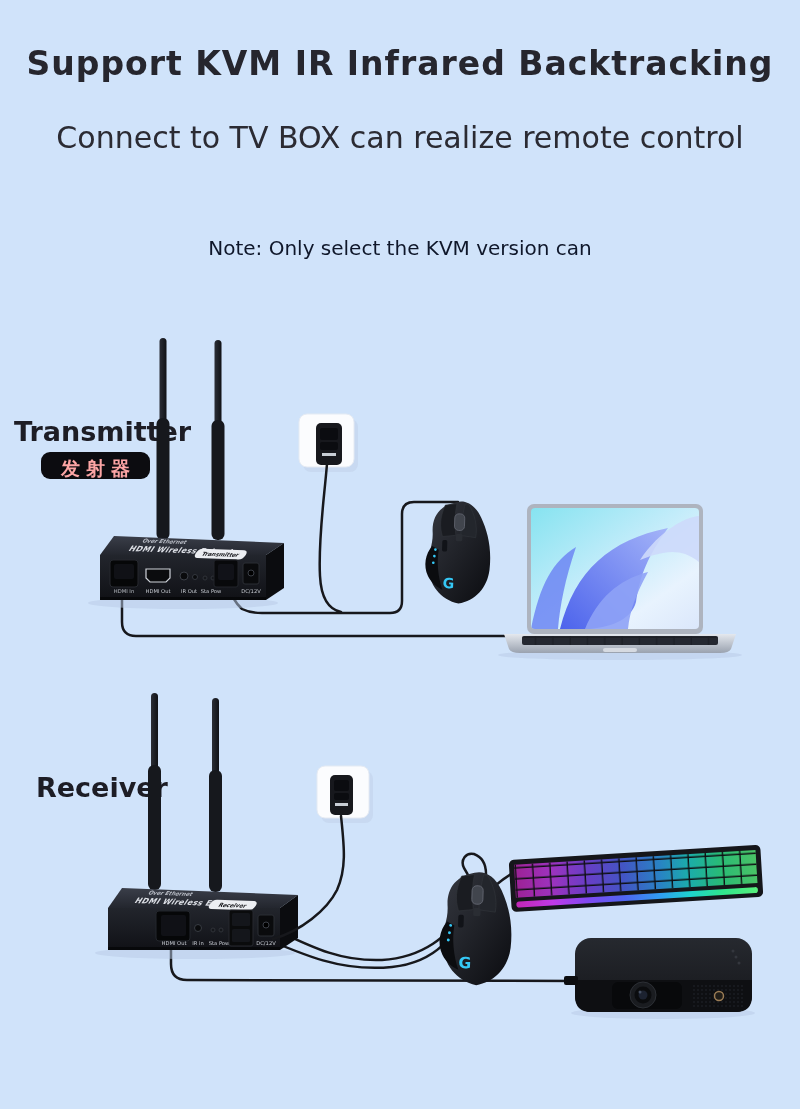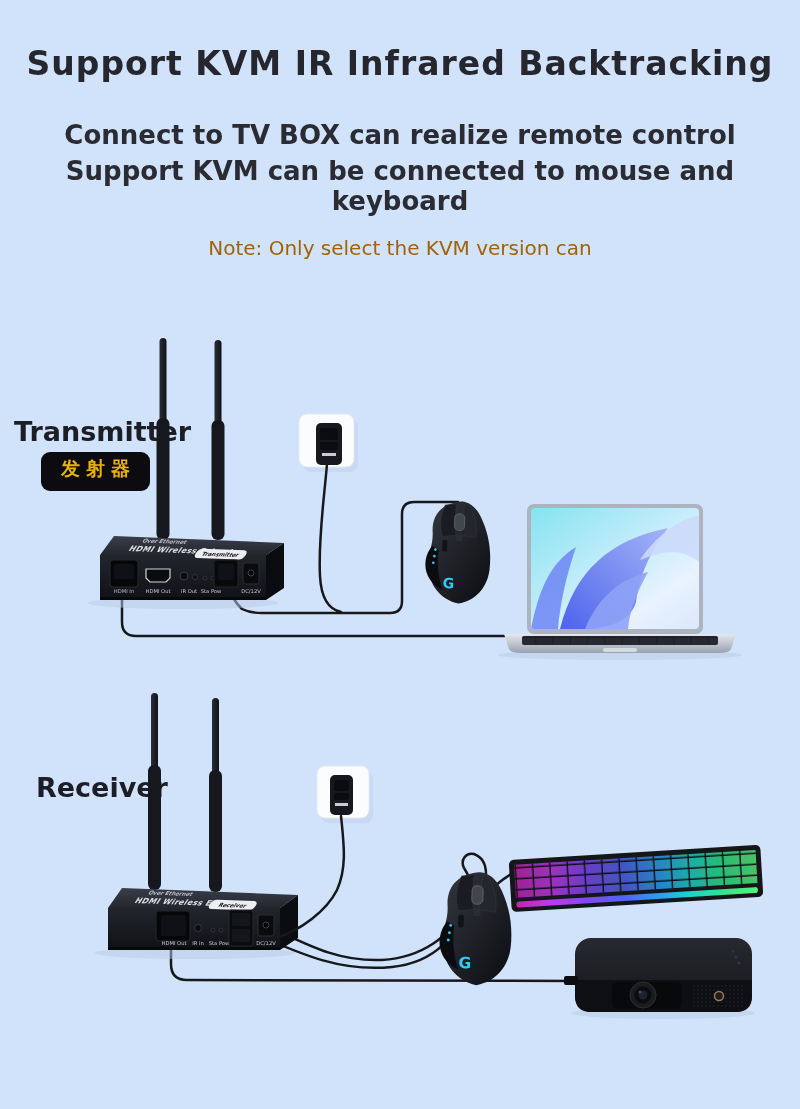--- a/index.html
+++ b/index.html
@@ -9,7 +9,7 @@
   .abs{position:absolute;}
   .center{left:0;width:800px;text-align:center;}
   .title{top:44px;font-size:33px;font-weight:800;letter-spacing:1px;color:#26262e;}
-  .sub{font-size:26px;font-weight:700;color:#2b2b33;}
+  .sub{font-size:30px;font-weight:400;color:#2b2b33;}
   .sub1{top:120px;}
   .sub2{top:156px;}
   .note{font-size:20px;color:#a16207;}

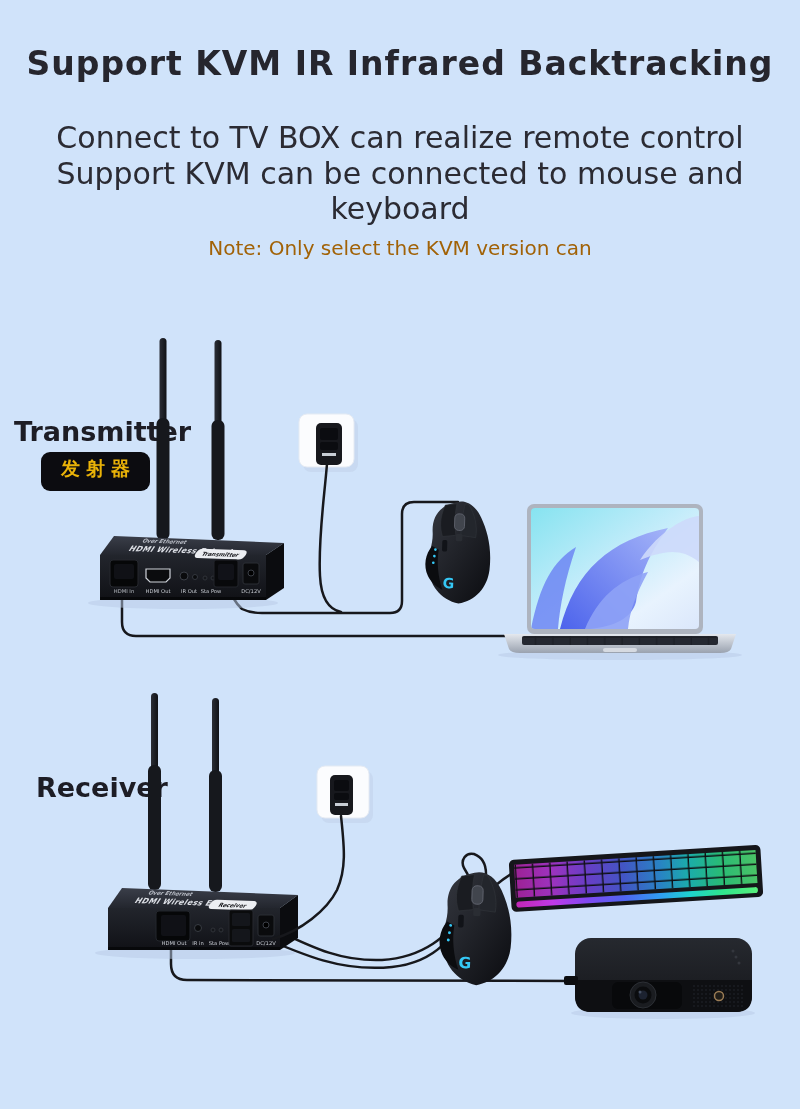--- a/index.html
+++ b/index.html
@@ -32,7 +32,6 @@
 
   <div class="abs center title">Support KVM IR Infrared Backtracking</div>
   <div class="abs center sub sub1">Connect to TV BOX can realize remote control</div>
-  <div class="abs center sub sub2">Support KVM can be connected to mouse and keyboard</div>
   <div class="abs center note note1">Note: Only select the KVM version can</div>
 
   <div class="abs side-label tx-label">Transmitter</div>

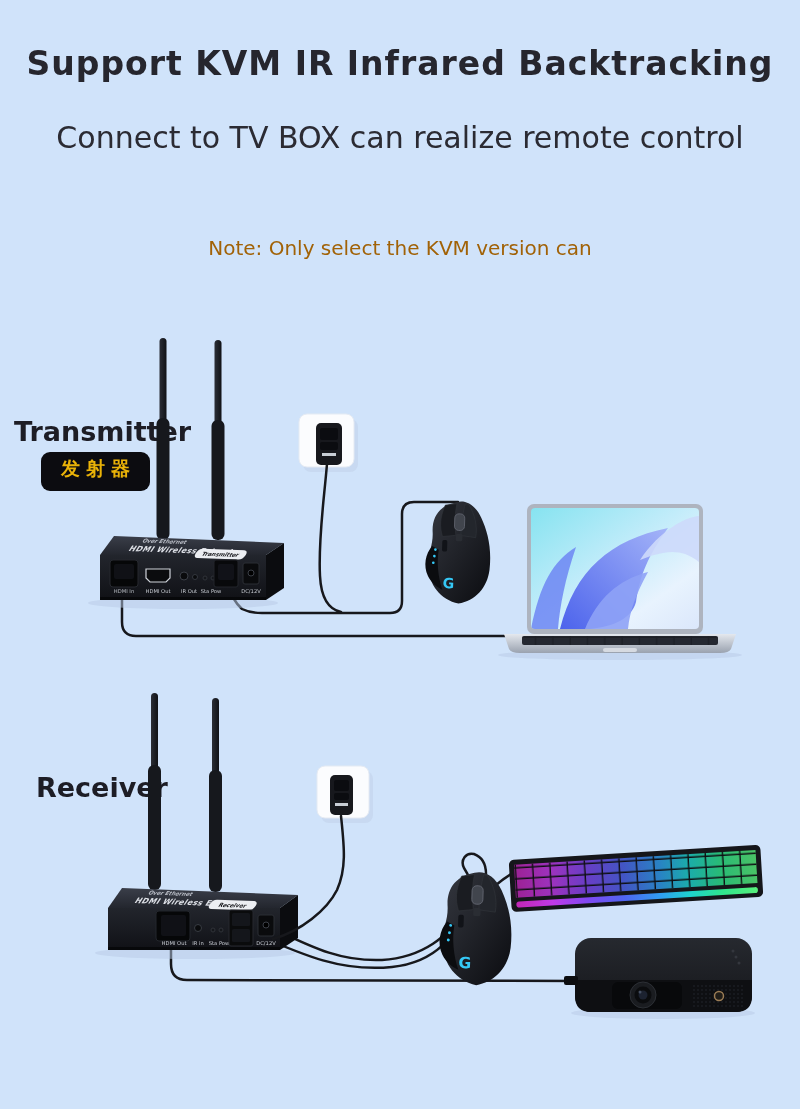--- a/index.html
+++ b/index.html
@@ -12,7 +12,7 @@
   .sub{font-size:30px;font-weight:400;color:#2b2b33;}
   .sub1{top:120px;}
   .sub2{top:156px;}
-  .note{font-size:20px;color:#a16207;}
+  .note{font-size:20px;color:#0f172a;}
   .note1{top:236px;}
   .note2{top:274px;}
   .side-label{font-size:27px;font-weight:700;color:#1d1d25;}

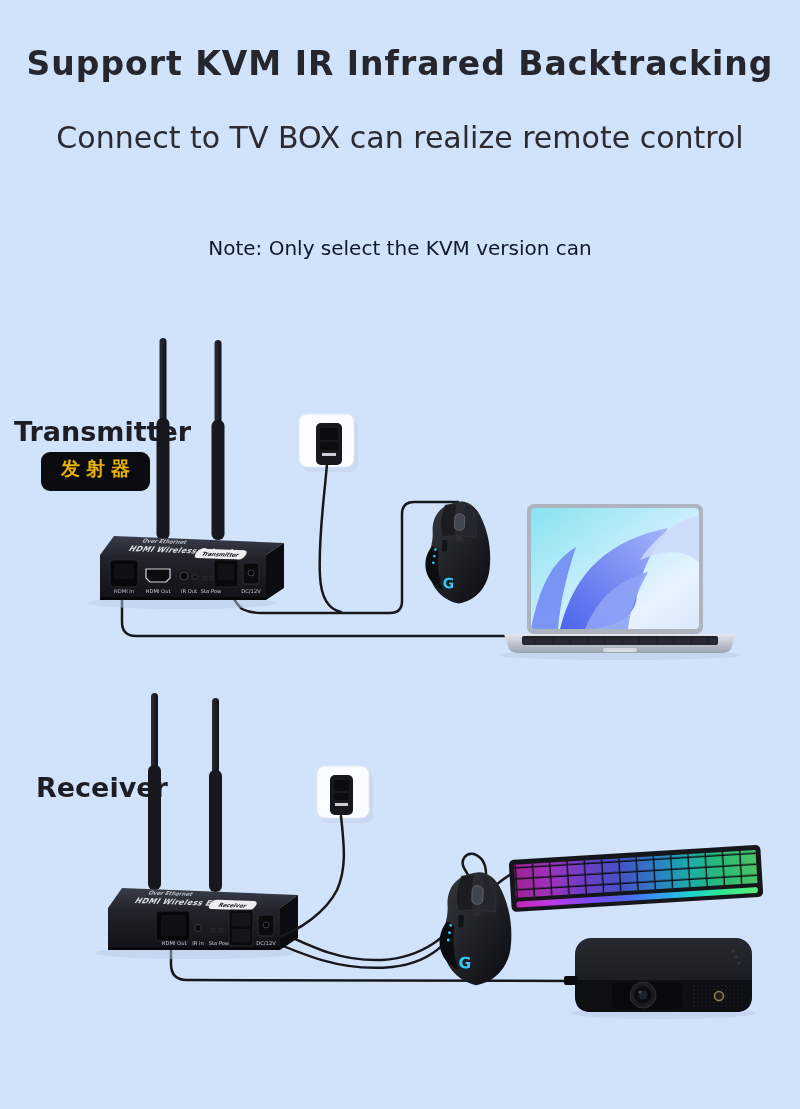--- a/index.html
+++ b/index.html
@@ -18,8 +18,8 @@
   .side-label{font-size:27px;font-weight:700;color:#1d1d25;}
   .tx-label{left:14px;top:416px;}
   .rx-label{left:36px;top:772px;}
-  .cn-badge{background:#0c0c10;color:#eab308;border-radius:9px;font-size:19px;
-            font-weight:700;letter-spacing:6px;padding:6px 14px 12px 20px;line-height:21px;}
+  .cn-badge{background:#0c0c10;color:#fca5a5;border-radius:9px;font-size:19px;
+            font-weight:700;letter-spacing:6px;padding:6px 14px 0 20px;line-height:21px;}
   .tx-badge{left:41px;top:452px;}
   .rx-badge{left:41px;top:812px;}
   svg{display:block;}

